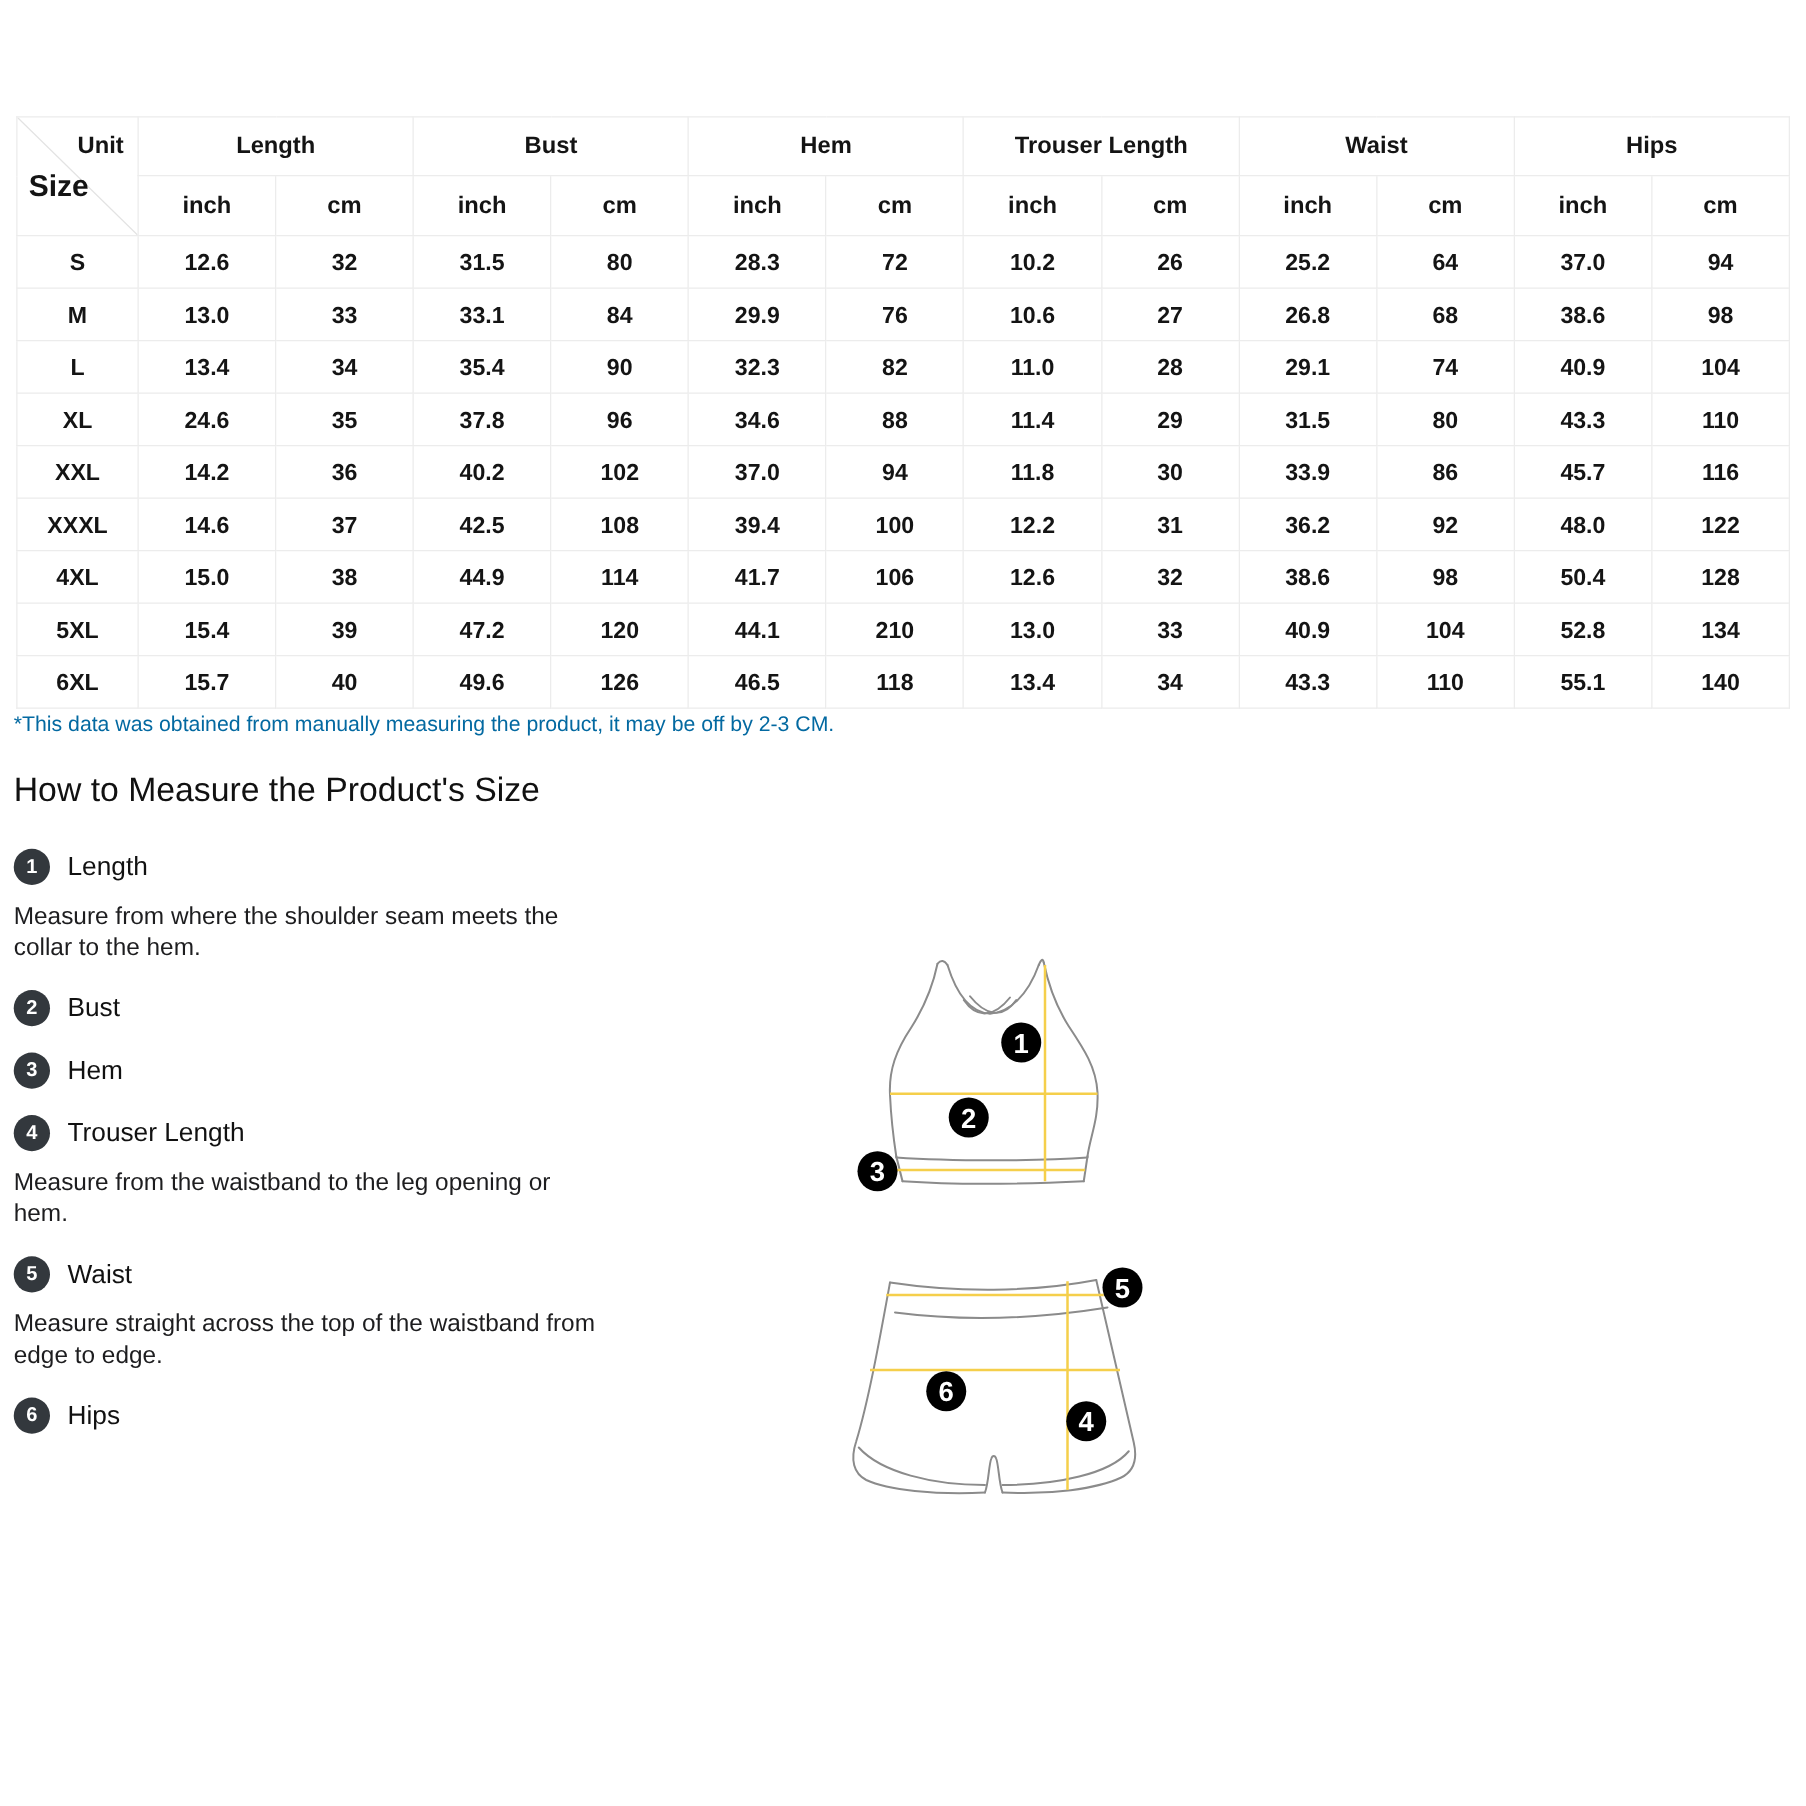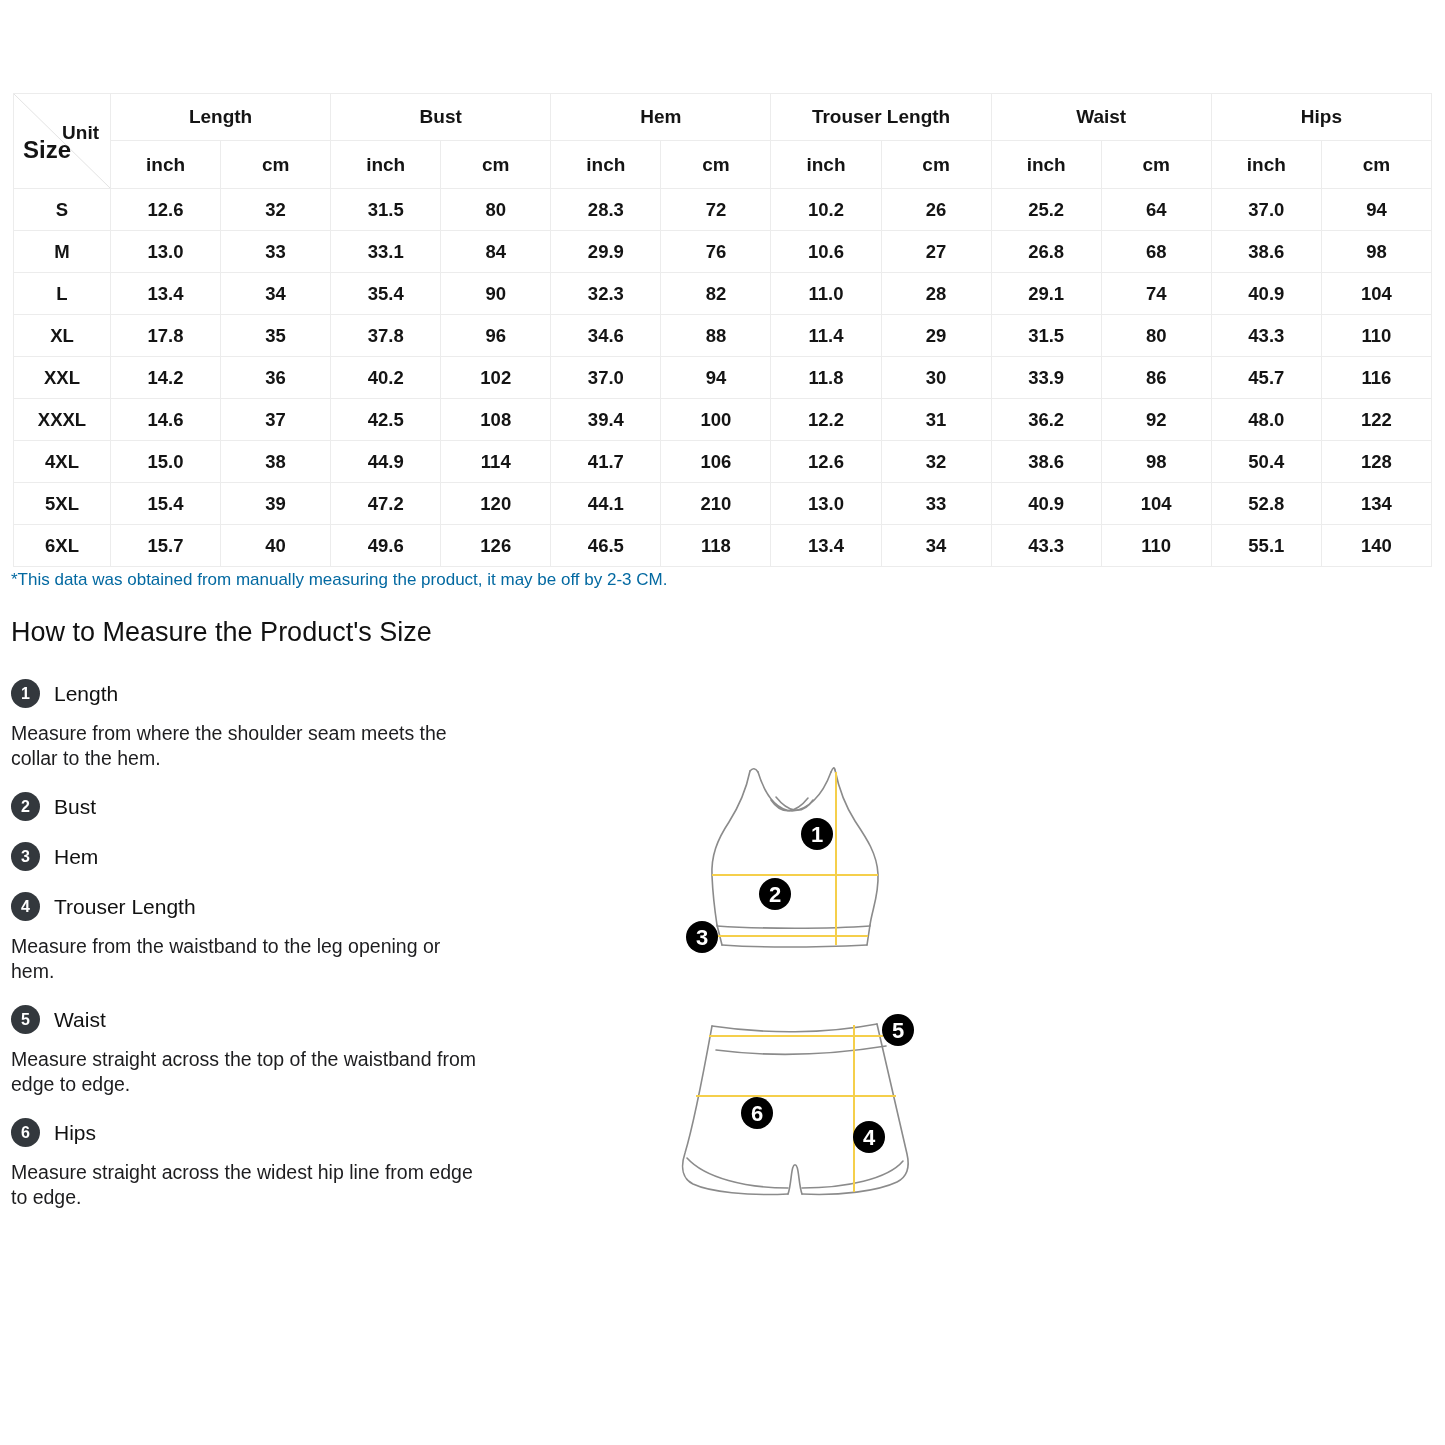--- a/index.html
+++ b/index.html
@@ -32,7 +32,7 @@
   .size-table tbody td{height:42px;font-size:18.5px;}
   th.corner{position:relative;padding:0;}
   th.corner svg{position:absolute;inset:0;width:100%;height:100%;}
-  th.corner .unit{position:absolute;top:28px;right:11px;font-size:19px;}
+  th.corner .unit{position:absolute;top:12px;right:11px;font-size:19px;}
   th.corner .size{position:absolute;bottom:24px;left:9px;font-size:24px;}
 
   

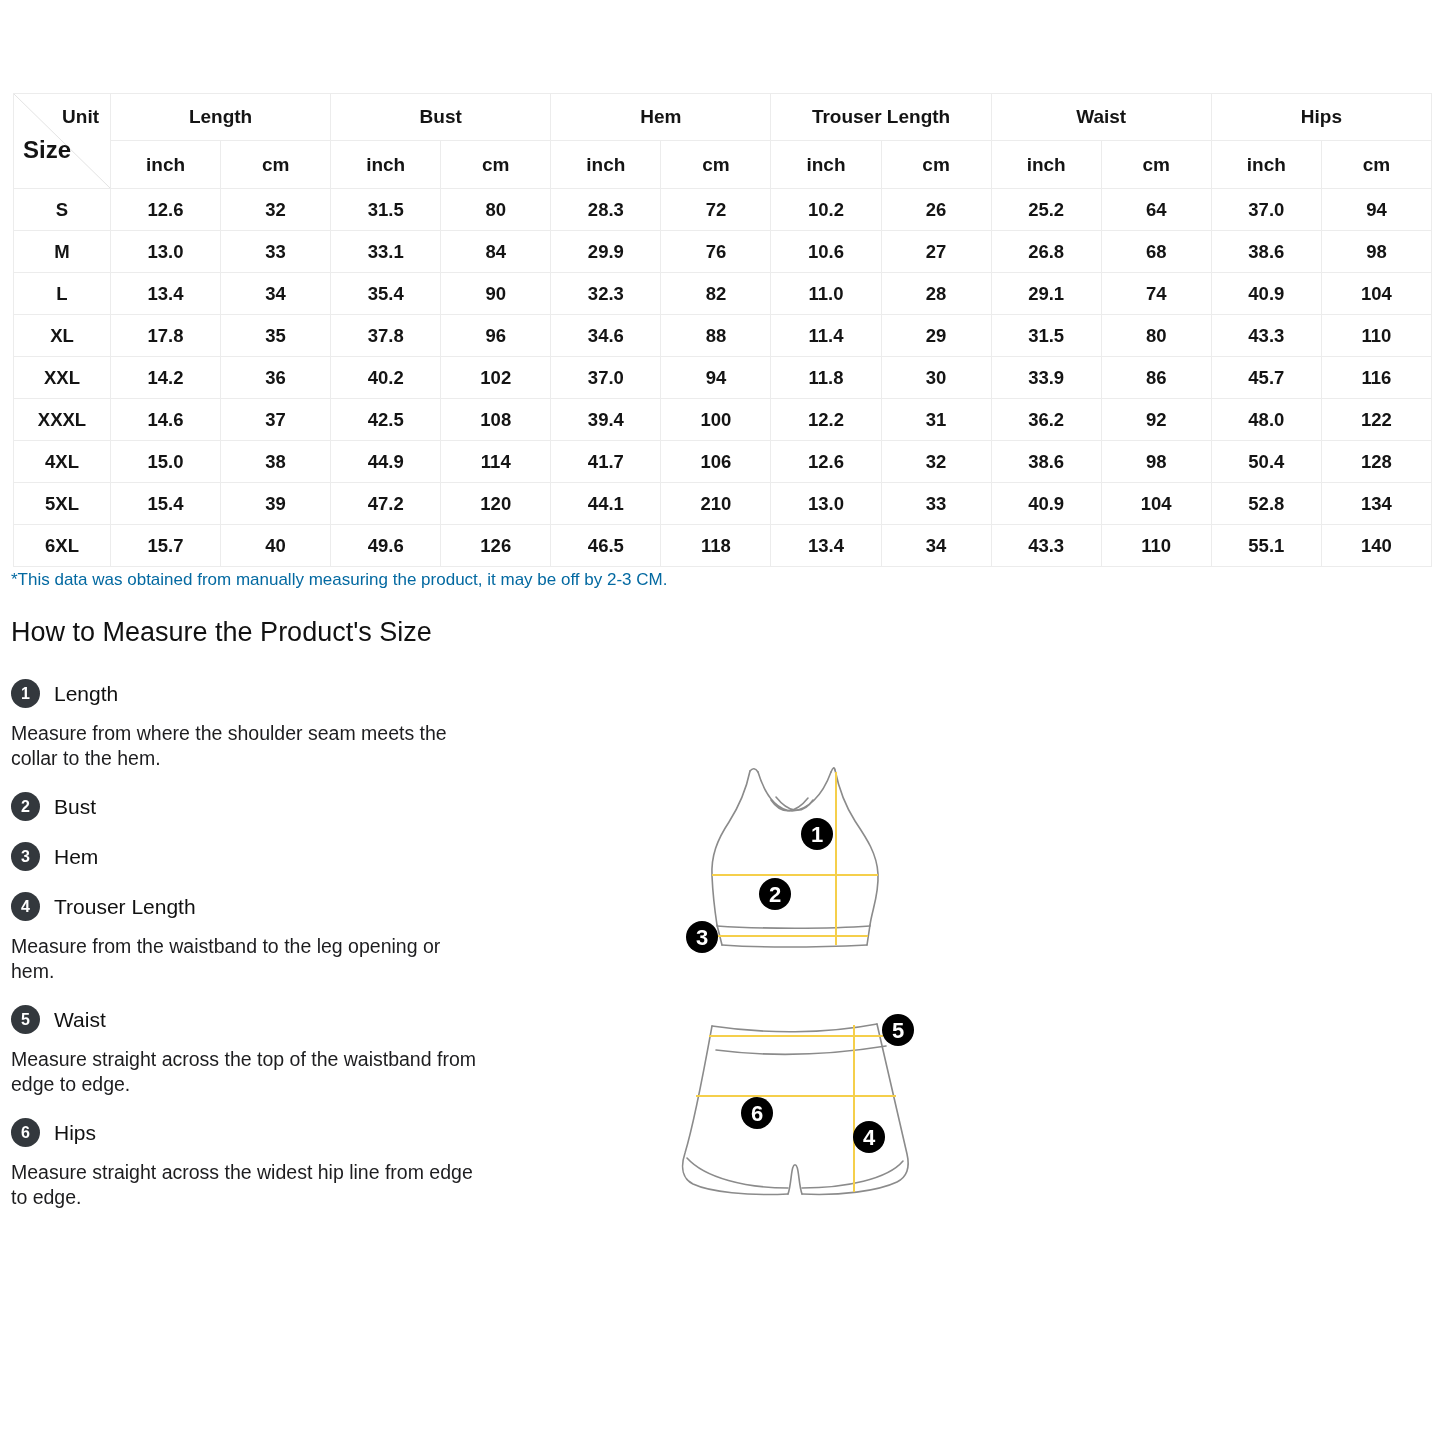--- a/index.html
+++ b/index.html
@@ -165,7 +165,7 @@
       </tr>
       <tr>
         <td>XL</td>
-        <td>17.8</td>
+        <td>24.6</td>
         <td>35</td>
         <td>37.8</td>
         <td>96</td>

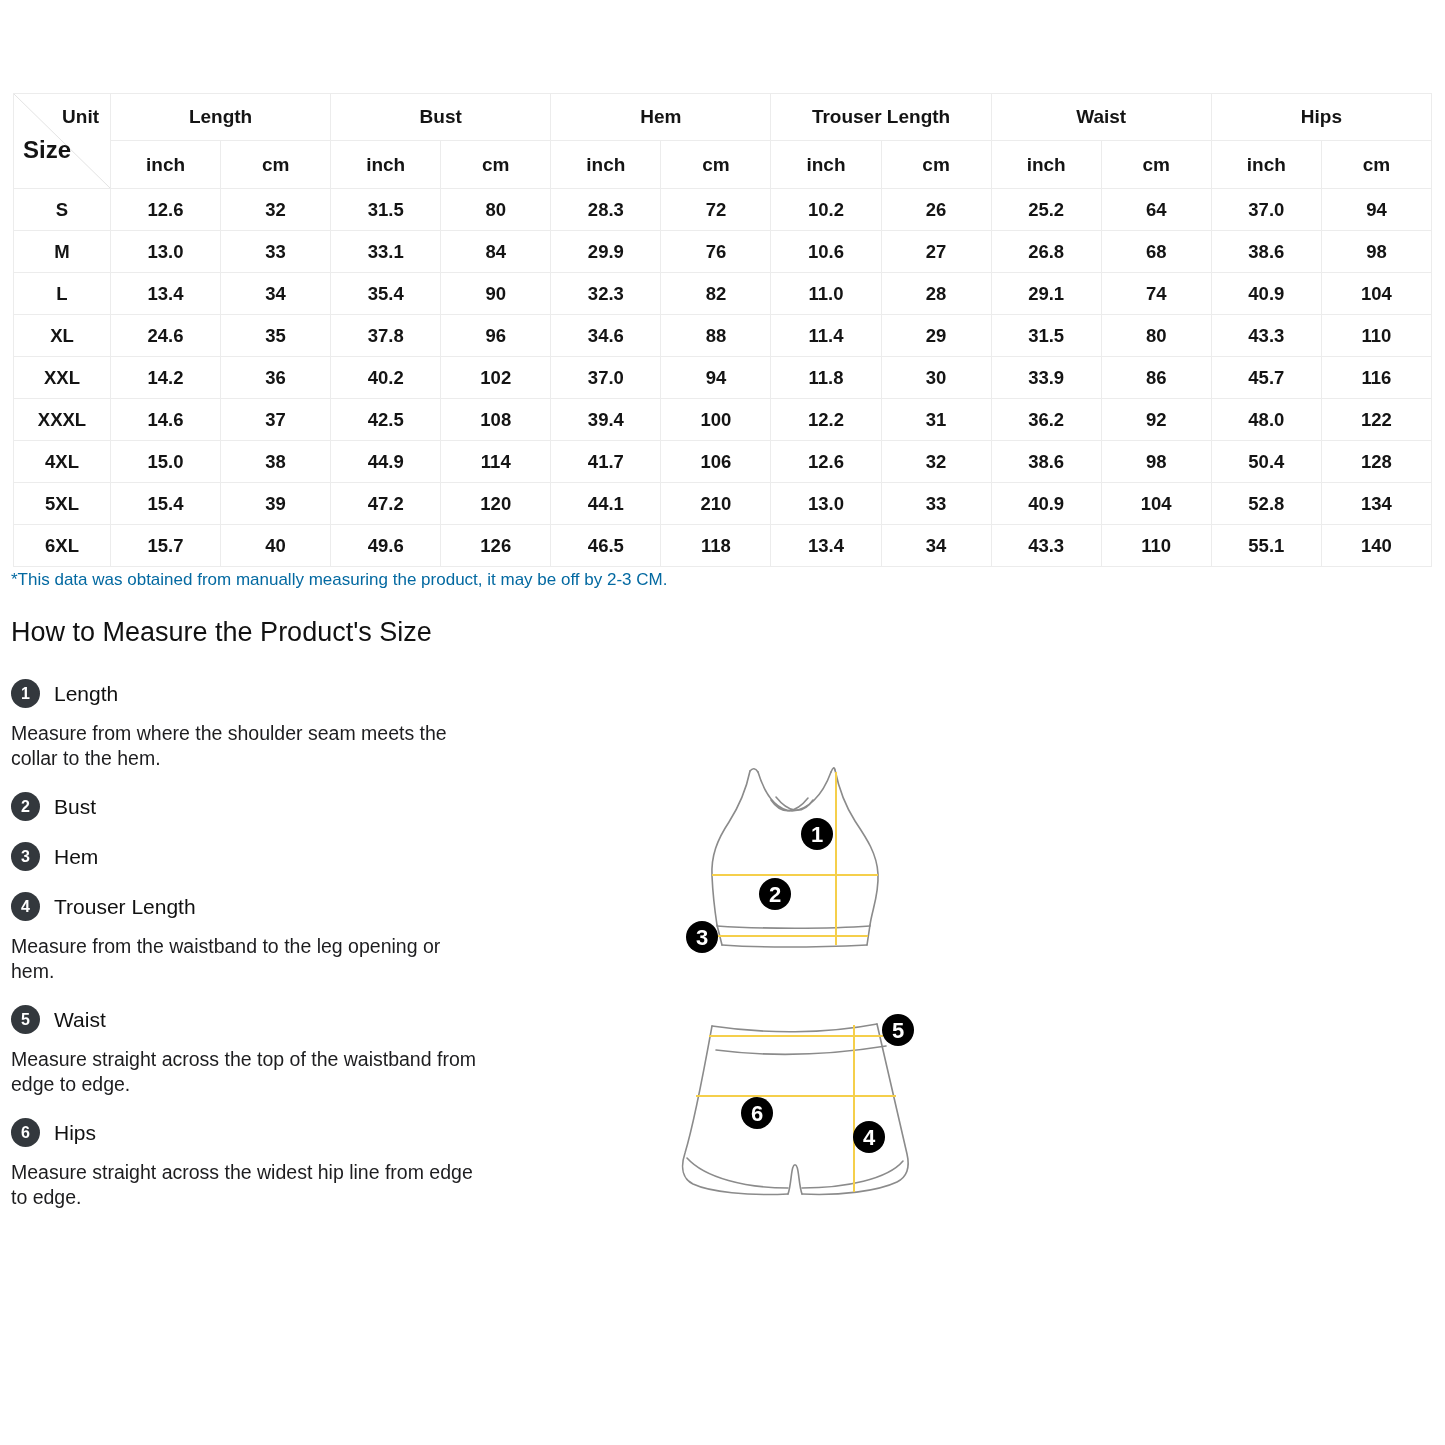--- a/index.html
+++ b/index.html
@@ -308,8 +308,6 @@
       <span class="badge">6</span>
       <span class="step-label">Hips</span>
     </div>
-    <p class="step-desc">Measure straight across the widest hip line from edge
-to edge.</p>
   </div>
 </div>
 

